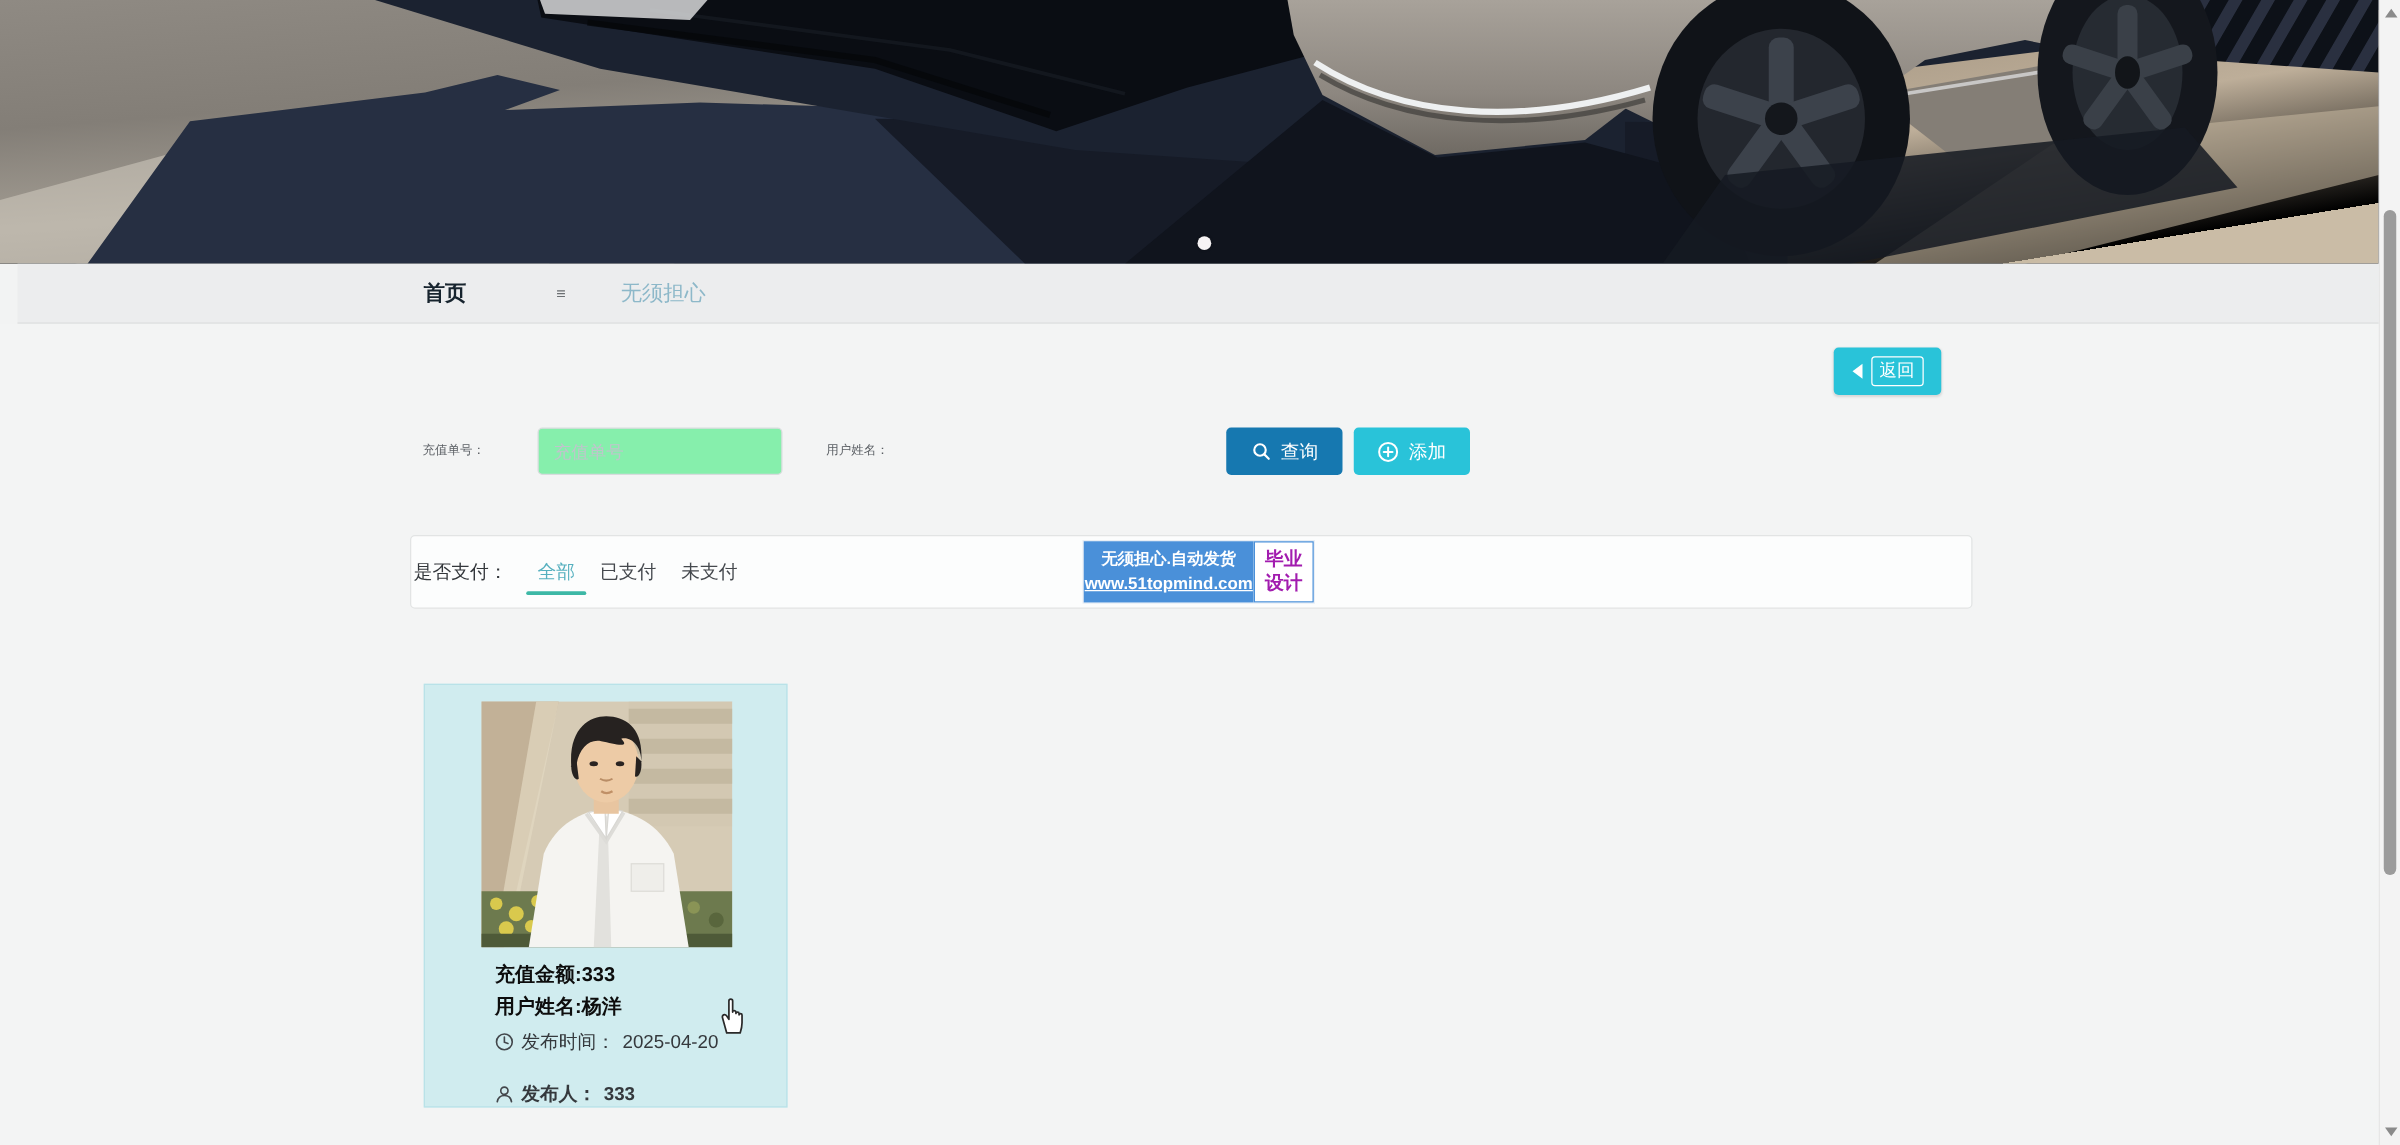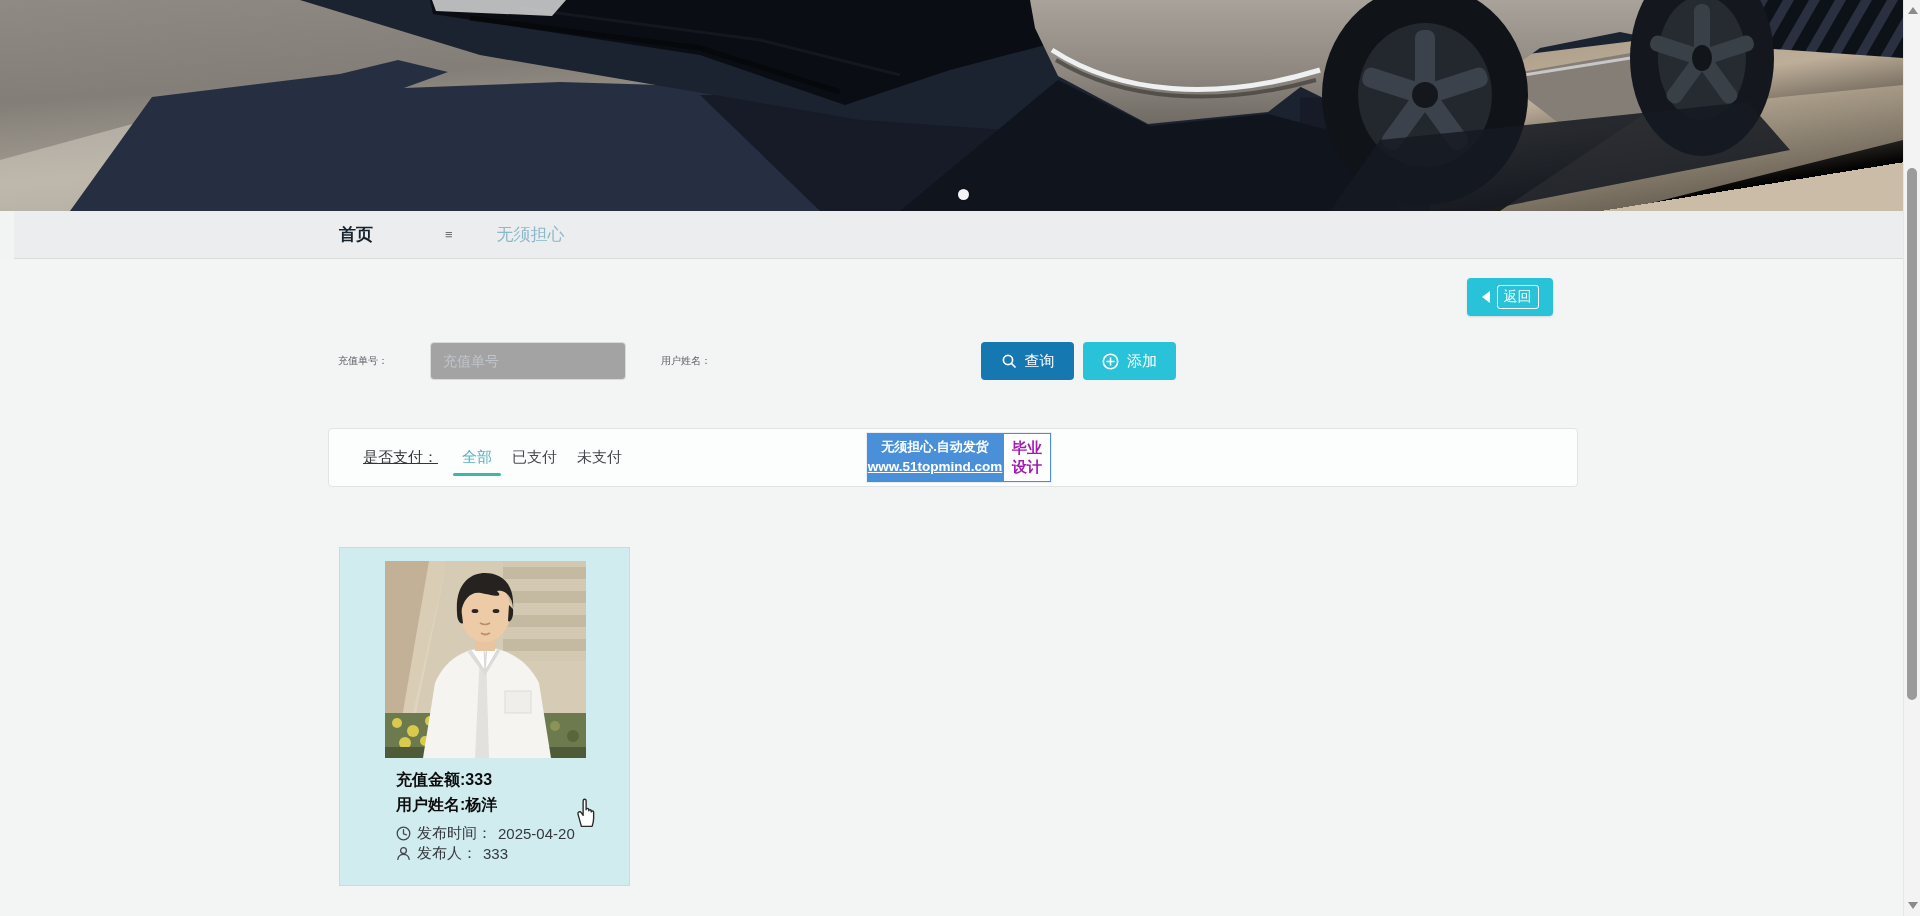--- a/index.html
+++ b/index.html
@@ -33,7 +33,7 @@
   .f-label{position:absolute;top:0;height:38px;line-height:38px;font-size:10px;color:#5a5e63;}
   .lbl-order{left:338px;}
   .lbl-name{left:661px;}
-  .f-input{position:absolute;top:0;width:196px;height:38px;box-sizing:border-box;background:#a3a3a3;
+  .f-input{position:absolute;top:0;width:196px;height:38px;box-sizing:border-box;background:#86efac;
     border:1px solid #d8dbdd;border-radius:4px;padding:0 12px;font-size:14px;color:#333;outline:none;}
   .f-input::placeholder{color:#c0c4cc;}
   .inp-order{left:430px;}

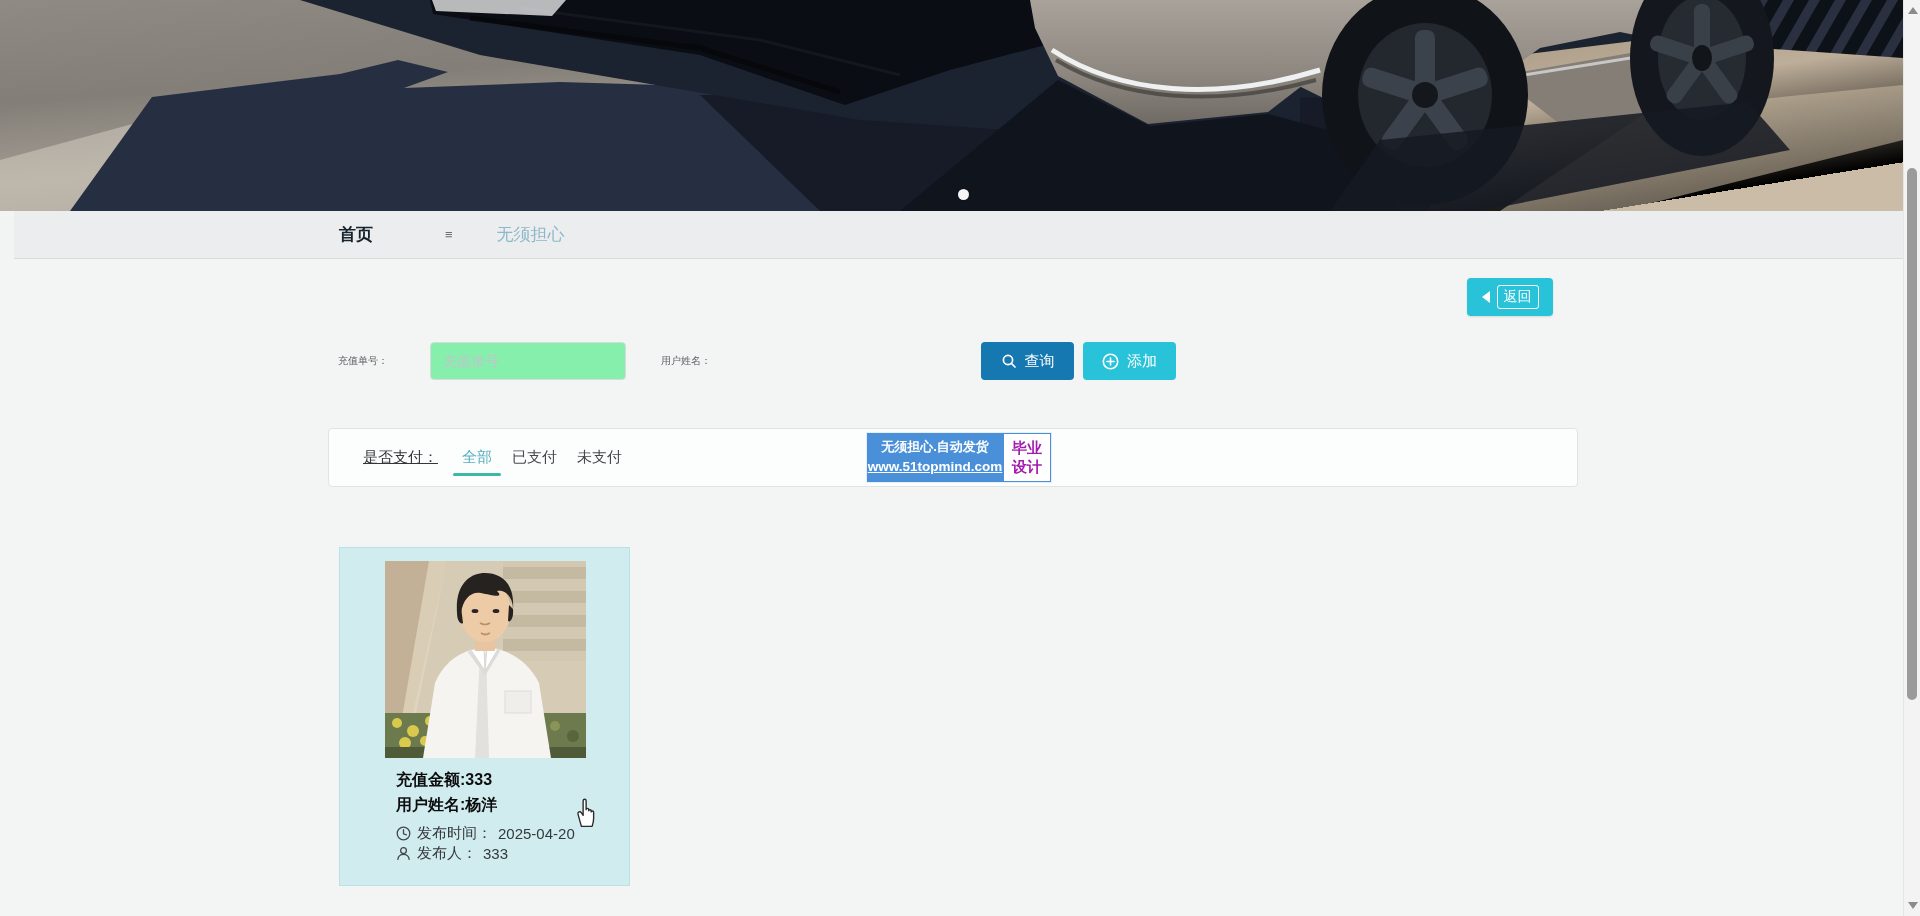--- a/index.html
+++ b/index.html
@@ -46,7 +46,7 @@
 
   .filter-box{position:absolute;left:328px;top:169px;width:1250px;height:59px;box-sizing:border-box;
     background:#fcfdfd;border:1px solid #e2e4e4;border-radius:4px;display:flex;align-items:center;}
-  .filter-label{margin-left:34px;font-size:15px;color:#33373b;text-decoration:underline;}
+  .filter-label{margin-left:2px;font-size:15px;color:#33373b;}
   .tabs{display:flex;align-items:center;margin-left:24px;gap:20px;}
   .tab{position:relative;font-size:15px;color:#45494e;cursor:pointer;}
   .tab.active{color:#56b0bf;}

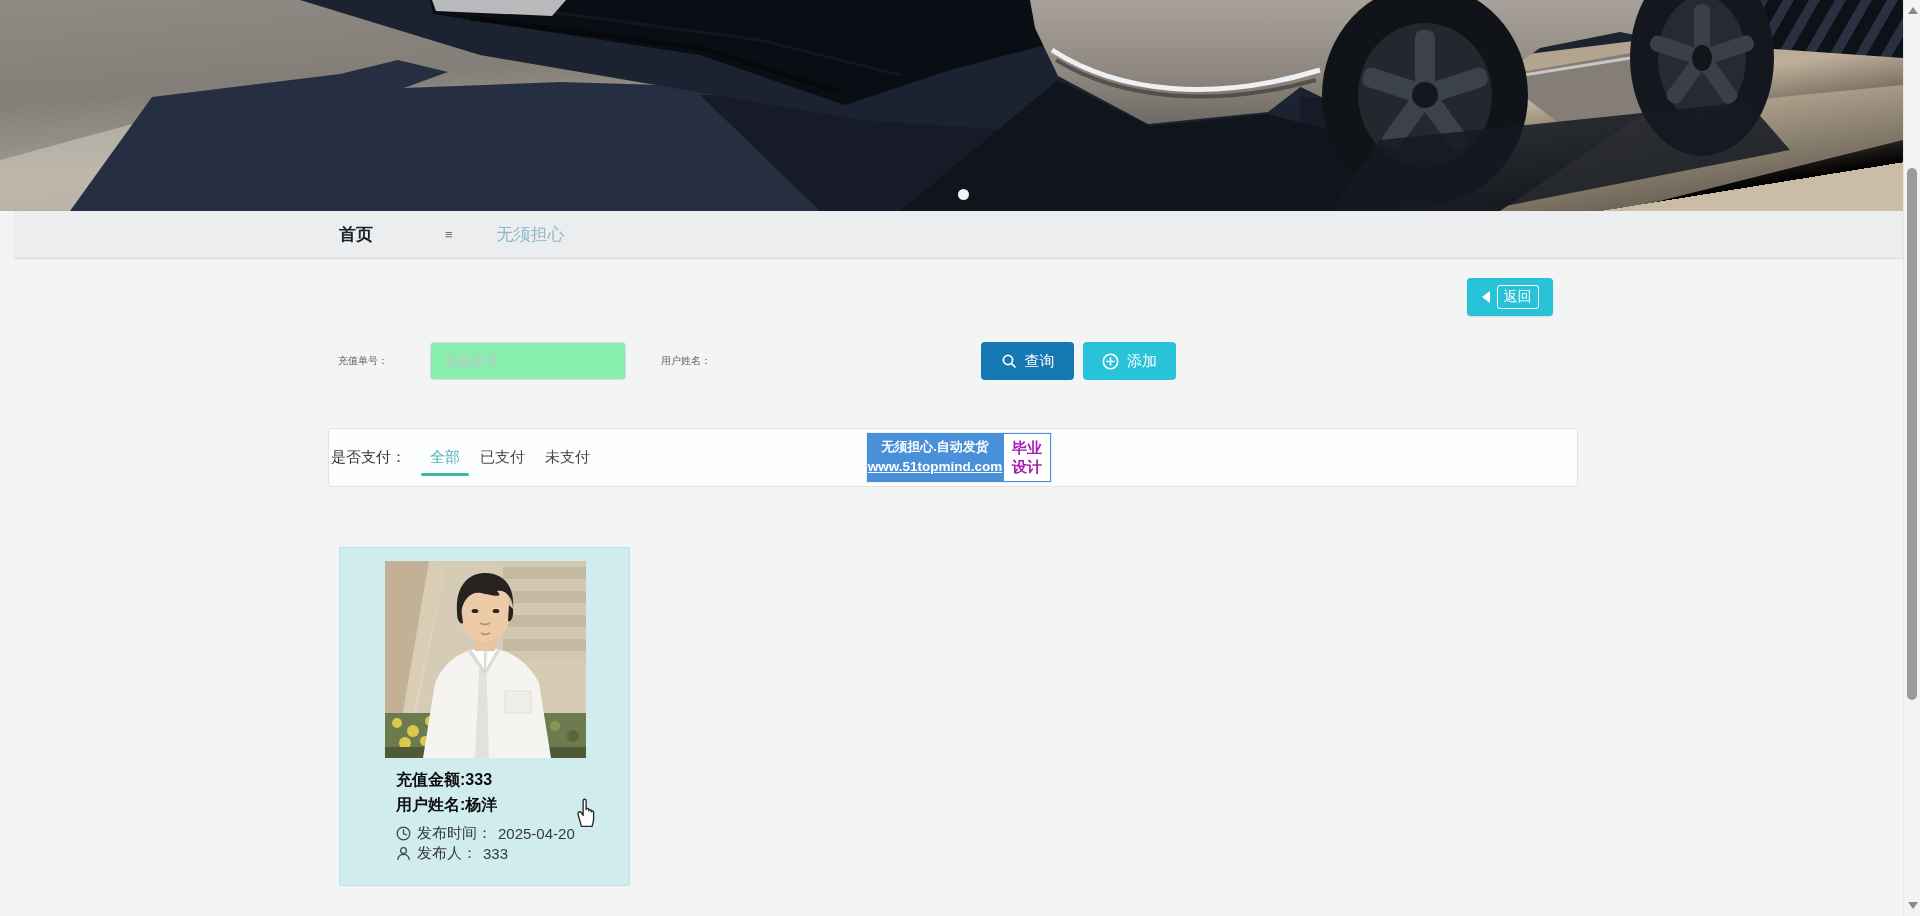--- a/index.html
+++ b/index.html
@@ -73,7 +73,7 @@
   .card-meta{position:absolute;left:56px;font-size:15px;color:#35393d;display:flex;
     align-items:center;gap:6px;}
   .m1{top:276px;}
-  .m2{top:296px;}
+  .m2{top:318px;font-weight:bold;}
   .card-meta svg{display:block;}
 
   

